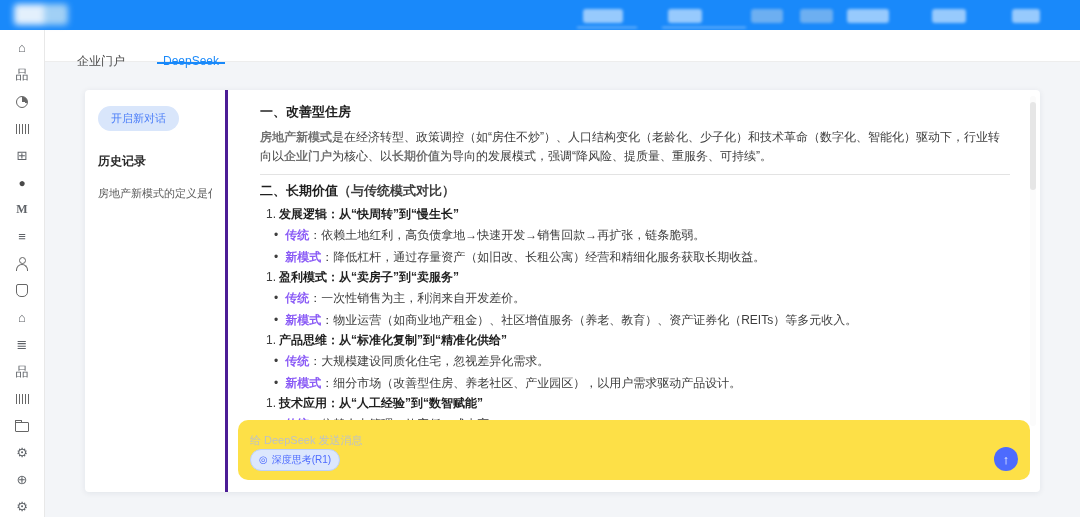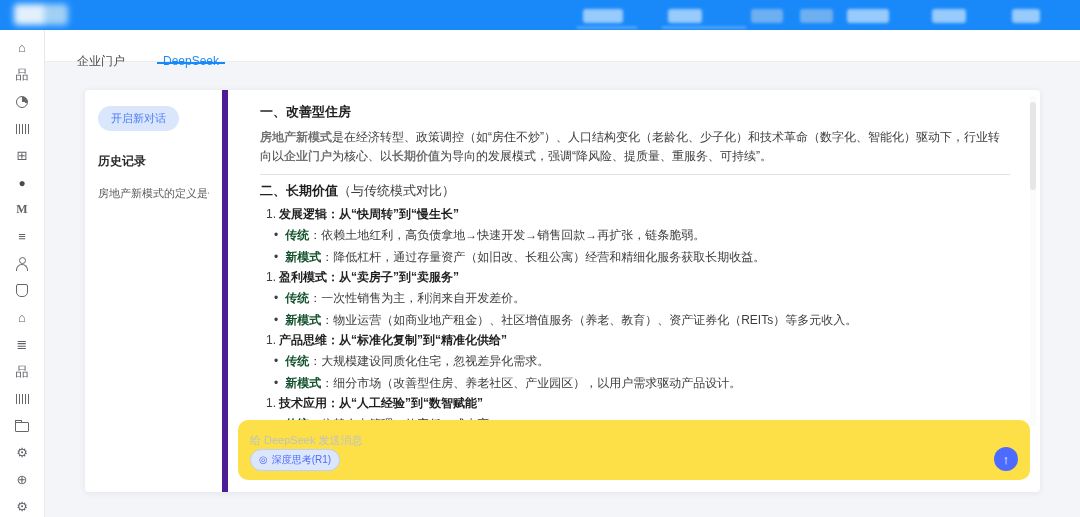--- a/index.html
+++ b/index.html
@@ -45,7 +45,7 @@
   .card{position:absolute;left:40px;top:28px;width:955px;height:402px;background:#fff;
     border-radius:4px;box-shadow:0 1px 6px rgba(15,35,64,.08);display:flex;overflow:hidden;}
   
-  .panel{width:143px;flex:none;border-right:6px solid #4c1d95;padding:16px 13px;box-sizing:border-box;}
+  .panel{width:143px;flex:none;border-right:3px solid #4c1d95;padding:16px 13px;box-sizing:border-box;}
   .new-chat{display:inline-block;background:#d9e6fb;color:#4a7df8;font-size:11px;
     padding:5px 13px;border-radius:14px;cursor:pointer;white-space:nowrap;}
   .hist-title{margin-top:22px;font-size:12px;font-weight:700;color:#2b2b2b;}

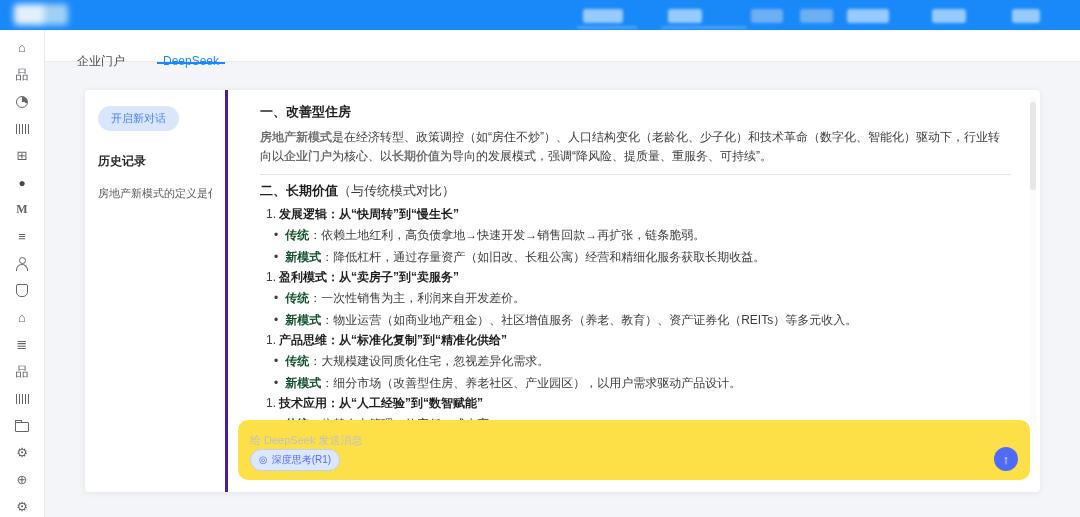--- a/index.html
+++ b/index.html
@@ -55,7 +55,7 @@
   .scroll-track{position:absolute;right:4px;top:6px;width:6px;height:330px;background:#fbfbfb;border-radius:3px;}
   .scroll-thumb{position:absolute;right:4px;top:12px;width:6px;height:88px;background:#e6e6e6;border-radius:3px;cursor:pointer;}
   .sec{font-size:13px;font-weight:700;color:#1f1f1f;line-height:16px;margin:0 0 8px;}
-  .sec .sub{font-weight:400;color:#3d3d3d;}
+  .sec .sub{font-weight:700;color:#3d3d3d;}
   .para{font-size:12px;color:#3d3d3d;line-height:19px;margin:4px 0 4px;}
   .para b{color:#737373;}
   .hr{height:1px;background:#e3e3e3;margin:8px 0 8px;}

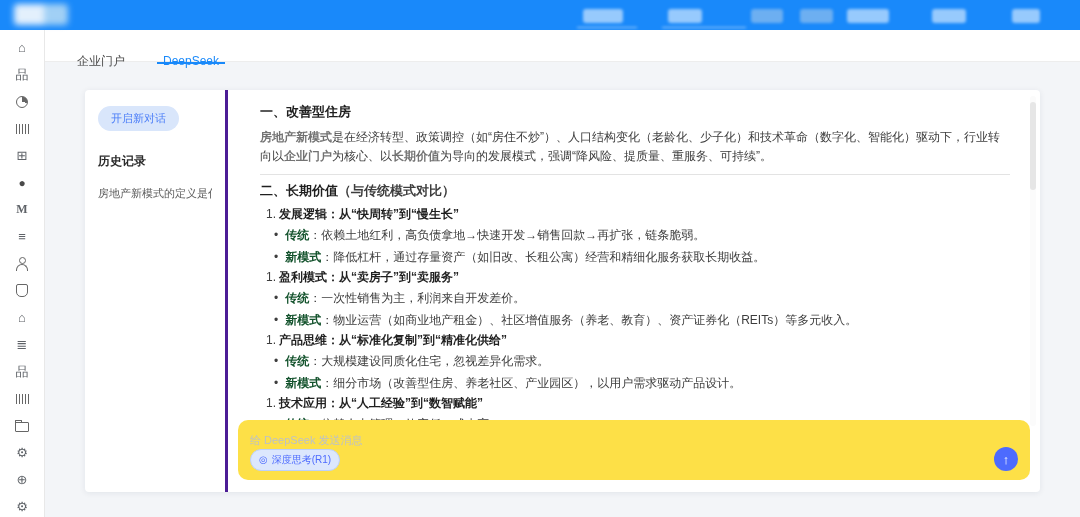--- a/index.html
+++ b/index.html
@@ -65,7 +65,7 @@
   .uli{font-size:12px;color:#3d3d3d;line-height:14px;margin-top:8px;padding-left:14px;}
   .uli:first-child{margin-top:6px;}
   .uli .dot{margin-right:7px;color:#3d3d3d;}
-  .uli b{color:#14532d;}
+  .uli b{color:#8b5cf6;}
   
   .composer{position:absolute;left:10px;right:10px;bottom:12px;height:60px;background:#fde047;
     border-radius:10px;padding:10px 12px;box-sizing:border-box;}

